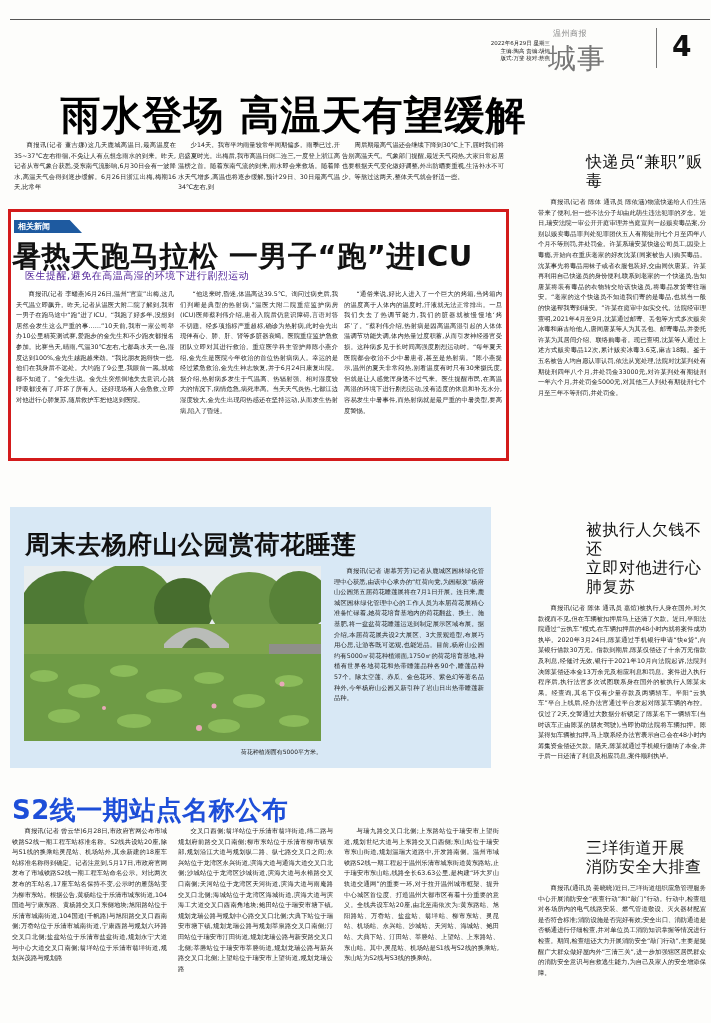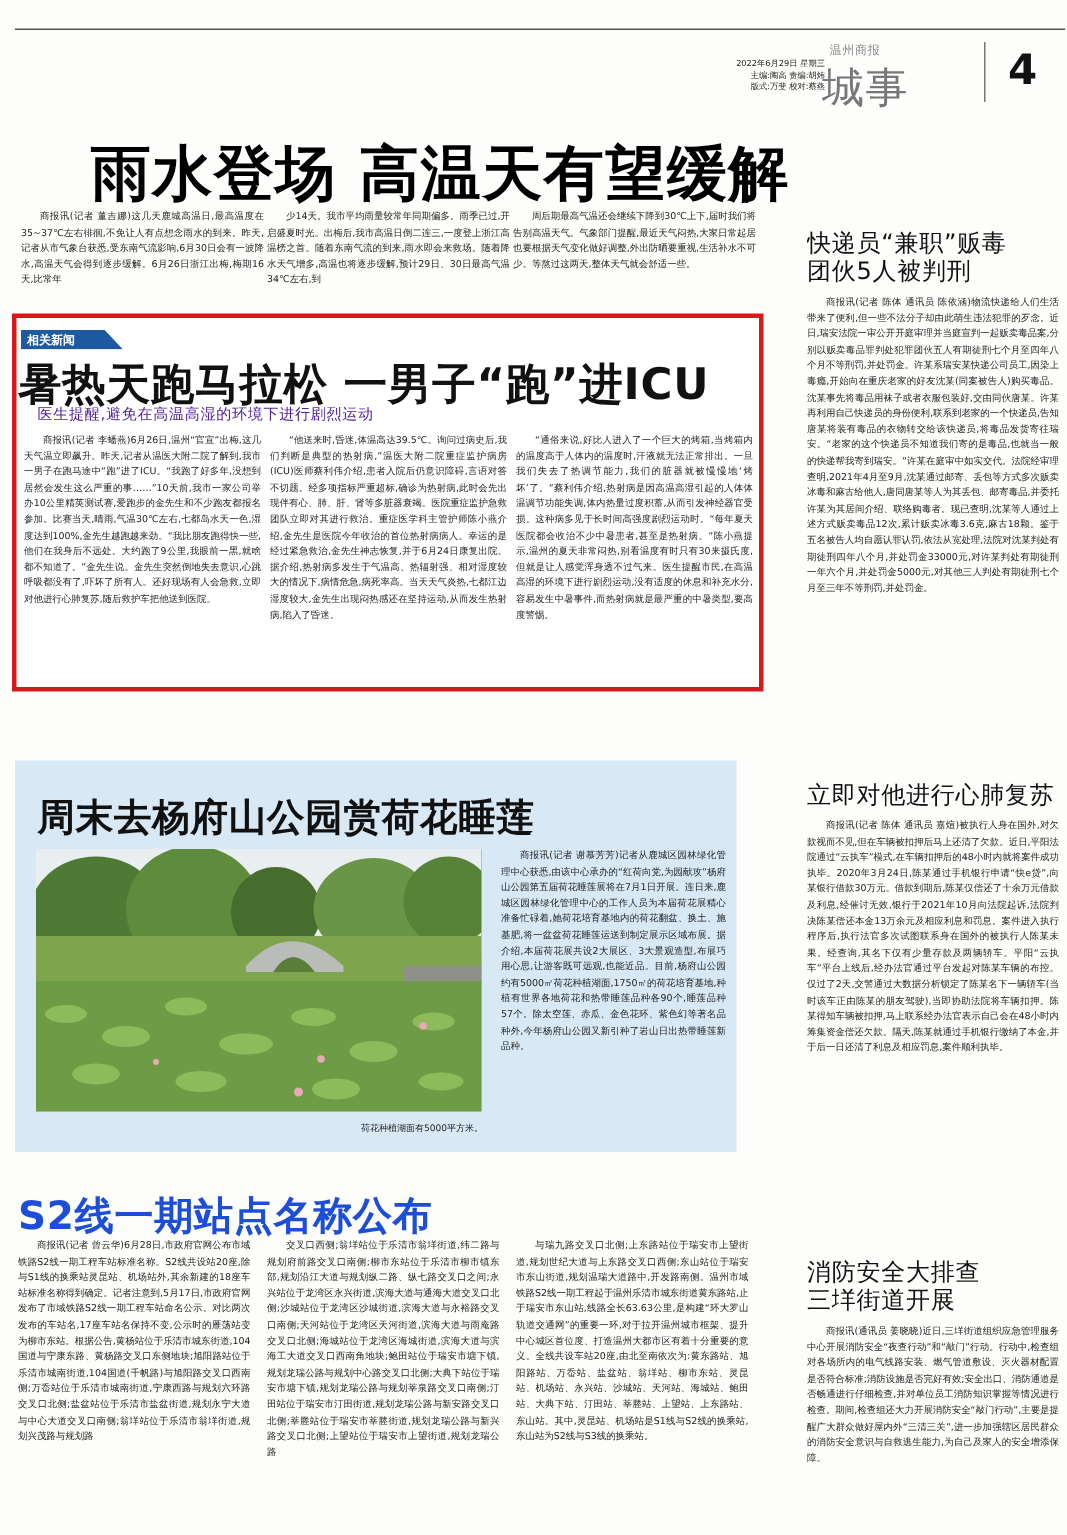--- a/index.html
+++ b/index.html
@@ -30,7 +30,7 @@
   .related-sub { left: 25px; top: 269px; font-size: 10px; color: #4c1d95; letter-spacing: 0.5px; white-space: nowrap; }
   .related-col { top: 289px; width: 158px; height: 168px; overflow: hidden; }
 
-  .side-title { font-size: 16px; font-weight: normal; line-height: 19px; color: #111; letter-spacing: 0.5px; }
+  .side-title { font-size: 16px; font-weight: normal; line-height: 19px; color: #111; letter-spacing: 0.5px; margin-left: 48px; }
   .side-col { left: 538px; width: 168px; overflow: hidden; }
 
   .park-box { left: 10px; top: 507px; width: 481px; height: 261px; background: #d8e8f5; }

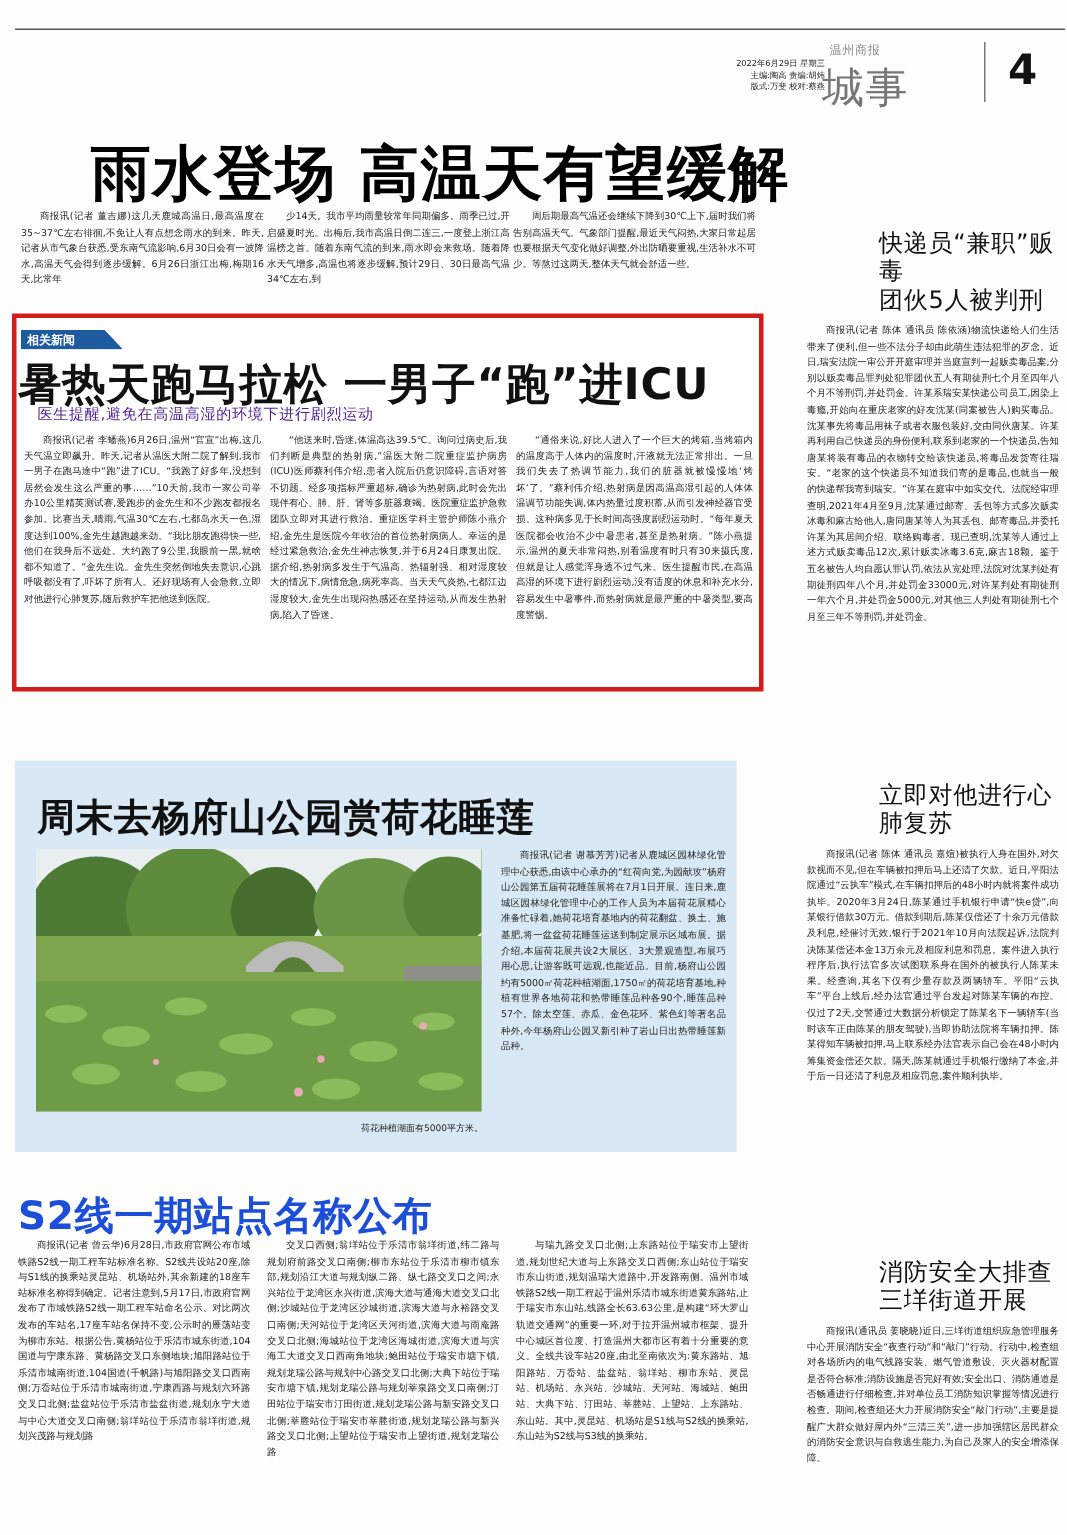--- a/index.html
+++ b/index.html
@@ -71,7 +71,6 @@
 
 <div class="abs side-col" style="top:152px;">
   <div class="side-title">快递员“兼职”贩毒</div>
-  <div class="side-title">团伙5人被判刑</div>
   <div class="col-text" style="margin-top:7px;height:318px;overflow:hidden;">商报讯(记者 陈体 通讯员 陈依涵)物流快递给人们生活带来了便利,但一些不法分子却由此萌生违法犯罪的歹念。近日,瑞安法院一审公开开庭审理并当庭宣判一起贩卖毒品案,分别以贩卖毒品罪判处犯罪团伙五人有期徒刑七个月至四年八个月不等刑罚,并处罚金。许某系瑞安某快递公司员工,因染上毒瘾,开始向在重庆老家的好友沈某(同案被告人)购买毒品。沈某事先将毒品用袜子或者衣服包装好,交由同伙唐某。许某再利用自己快递员的身份便利,联系到老家的一个快递员,告知唐某将装有毒品的衣物转交给该快递员,将毒品发货寄往瑞安。“老家的这个快递员不知道我们寄的是毒品,也就当一般的快递帮我寄到瑞安。”许某在庭审中如实交代。法院经审理查明,2021年4月至9月,沈某通过邮寄、丢包等方式多次贩卖冰毒和麻古给他人,唐同唐某等人为其丢包、邮寄毒品,并委托许某为其居间介绍、联络购毒者。现已查明,沈某等人通过上述方式贩卖毒品12次,累计贩卖冰毒3.6克,麻古18颗。鉴于五名被告人均自愿认罪认罚,依法从宽处理,法院对沈某判处有期徒刑四年八个月,并处罚金33000元,对许某判处有期徒刑一年六个月,并处罚金5000元,对其他三人判处有期徒刑七个月至三年不等刑罚,并处罚金。</div>
 </div>
 <div class="abs side-col" style="top:520px;">

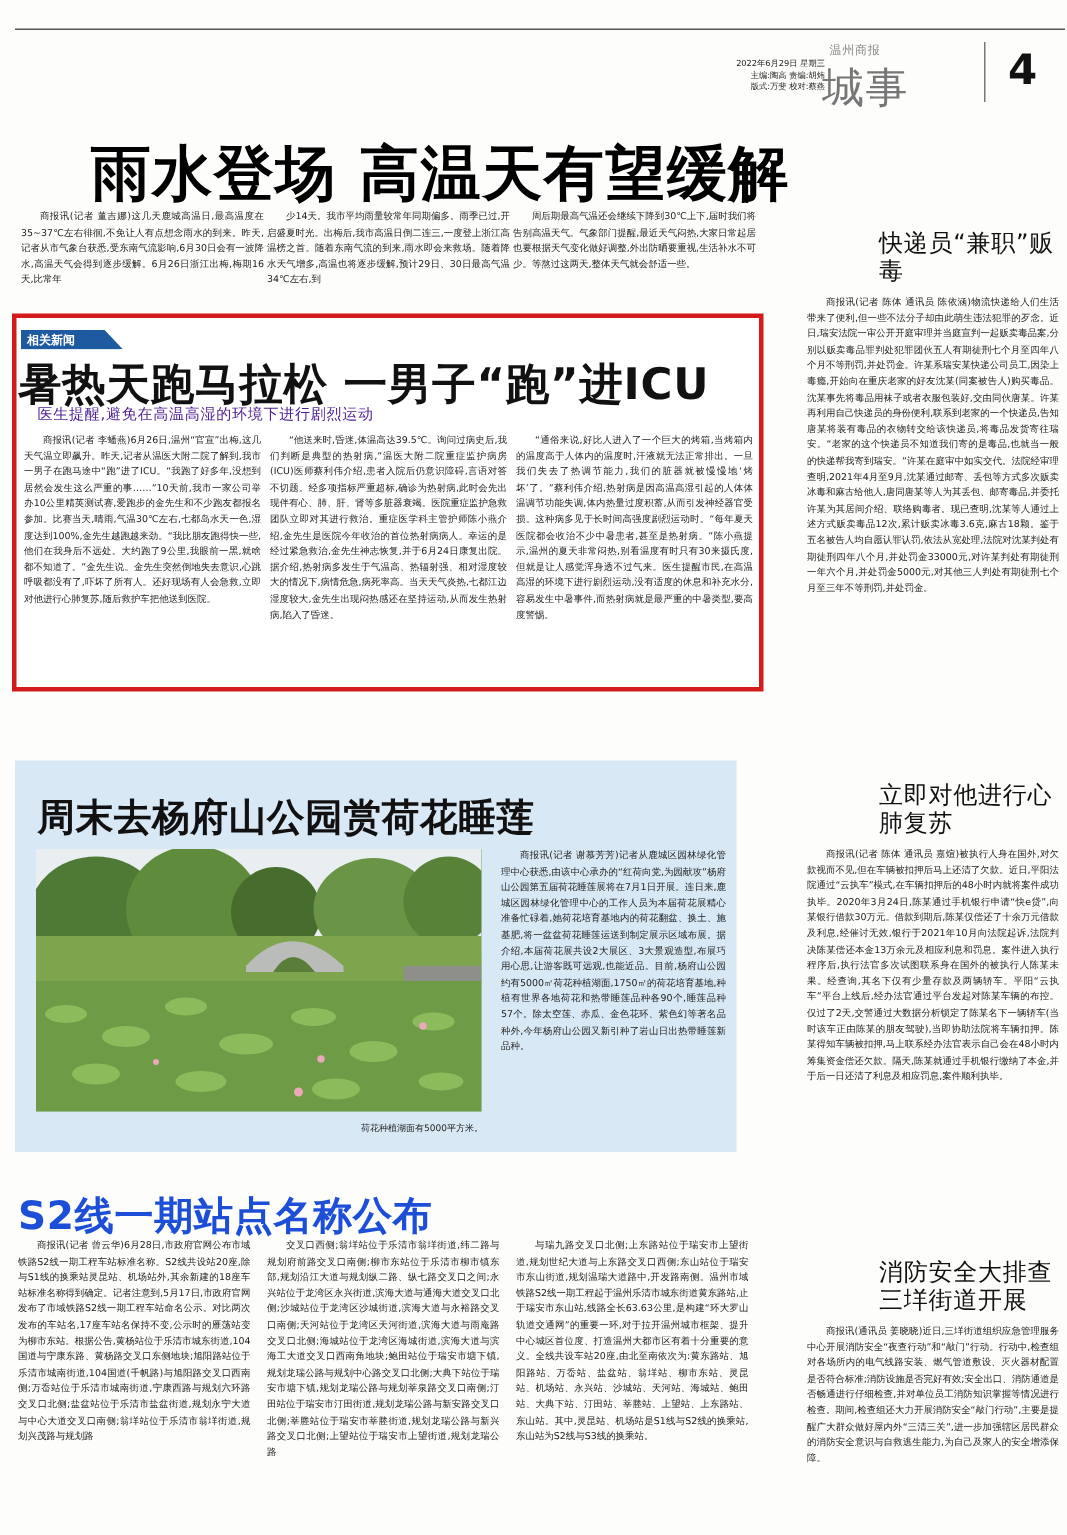--- a/index.html
+++ b/index.html
@@ -74,6 +74,7 @@
   <div class="col-text" style="margin-top:7px;height:318px;overflow:hidden;">商报讯(记者 陈体 通讯员 陈依涵)物流快递给人们生活带来了便利,但一些不法分子却由此萌生违法犯罪的歹念。近日,瑞安法院一审公开开庭审理并当庭宣判一起贩卖毒品案,分别以贩卖毒品罪判处犯罪团伙五人有期徒刑七个月至四年八个月不等刑罚,并处罚金。许某系瑞安某快递公司员工,因染上毒瘾,开始向在重庆老家的好友沈某(同案被告人)购买毒品。沈某事先将毒品用袜子或者衣服包装好,交由同伙唐某。许某再利用自己快递员的身份便利,联系到老家的一个快递员,告知唐某将装有毒品的衣物转交给该快递员,将毒品发货寄往瑞安。“老家的这个快递员不知道我们寄的是毒品,也就当一般的快递帮我寄到瑞安。”许某在庭审中如实交代。法院经审理查明,2021年4月至9月,沈某通过邮寄、丢包等方式多次贩卖冰毒和麻古给他人,唐同唐某等人为其丢包、邮寄毒品,并委托许某为其居间介绍、联络购毒者。现已查明,沈某等人通过上述方式贩卖毒品12次,累计贩卖冰毒3.6克,麻古18颗。鉴于五名被告人均自愿认罪认罚,依法从宽处理,法院对沈某判处有期徒刑四年八个月,并处罚金33000元,对许某判处有期徒刑一年六个月,并处罚金5000元,对其他三人判处有期徒刑七个月至三年不等刑罚,并处罚金。</div>
 </div>
 <div class="abs side-col" style="top:520px;">
+  <div class="side-title">被执行人欠钱不还</div>
   <div class="side-title">立即对他进行心肺复苏</div>
   <div class="col-text" style="margin-top:7px;height:264px;overflow:hidden;">商报讯(记者 陈体 通讯员 嘉煊)被执行人身在国外,对欠款视而不见,但在车辆被扣押后马上还清了欠款。近日,平阳法院通过“云执车”模式,在车辆扣押后的48小时内就将案件成功执毕。2020年3月24日,陈某通过手机银行申请“快e贷”,向某银行借款30万元。借款到期后,陈某仅偿还了十余万元借款及利息,经催讨无效,银行于2021年10月向法院起诉,法院判决陈某偿还本金13万余元及相应利息和罚息。案件进入执行程序后,执行法官多次试图联系身在国外的被执行人陈某未果。经查询,其名下仅有少量存款及两辆轿车。平阳“云执车”平台上线后,经办法官通过平台发起对陈某车辆的布控。仅过了2天,交警通过大数据分析锁定了陈某名下一辆轿车(当时该车正由陈某的朋友驾驶),当即协助法院将车辆扣押。陈某得知车辆被扣押,马上联系经办法官表示自己会在48小时内筹集资金偿还欠款。隔天,陈某就通过手机银行缴纳了本金,并于后一日还清了利息及相应罚息,案件顺利执毕。</div>
 </div>

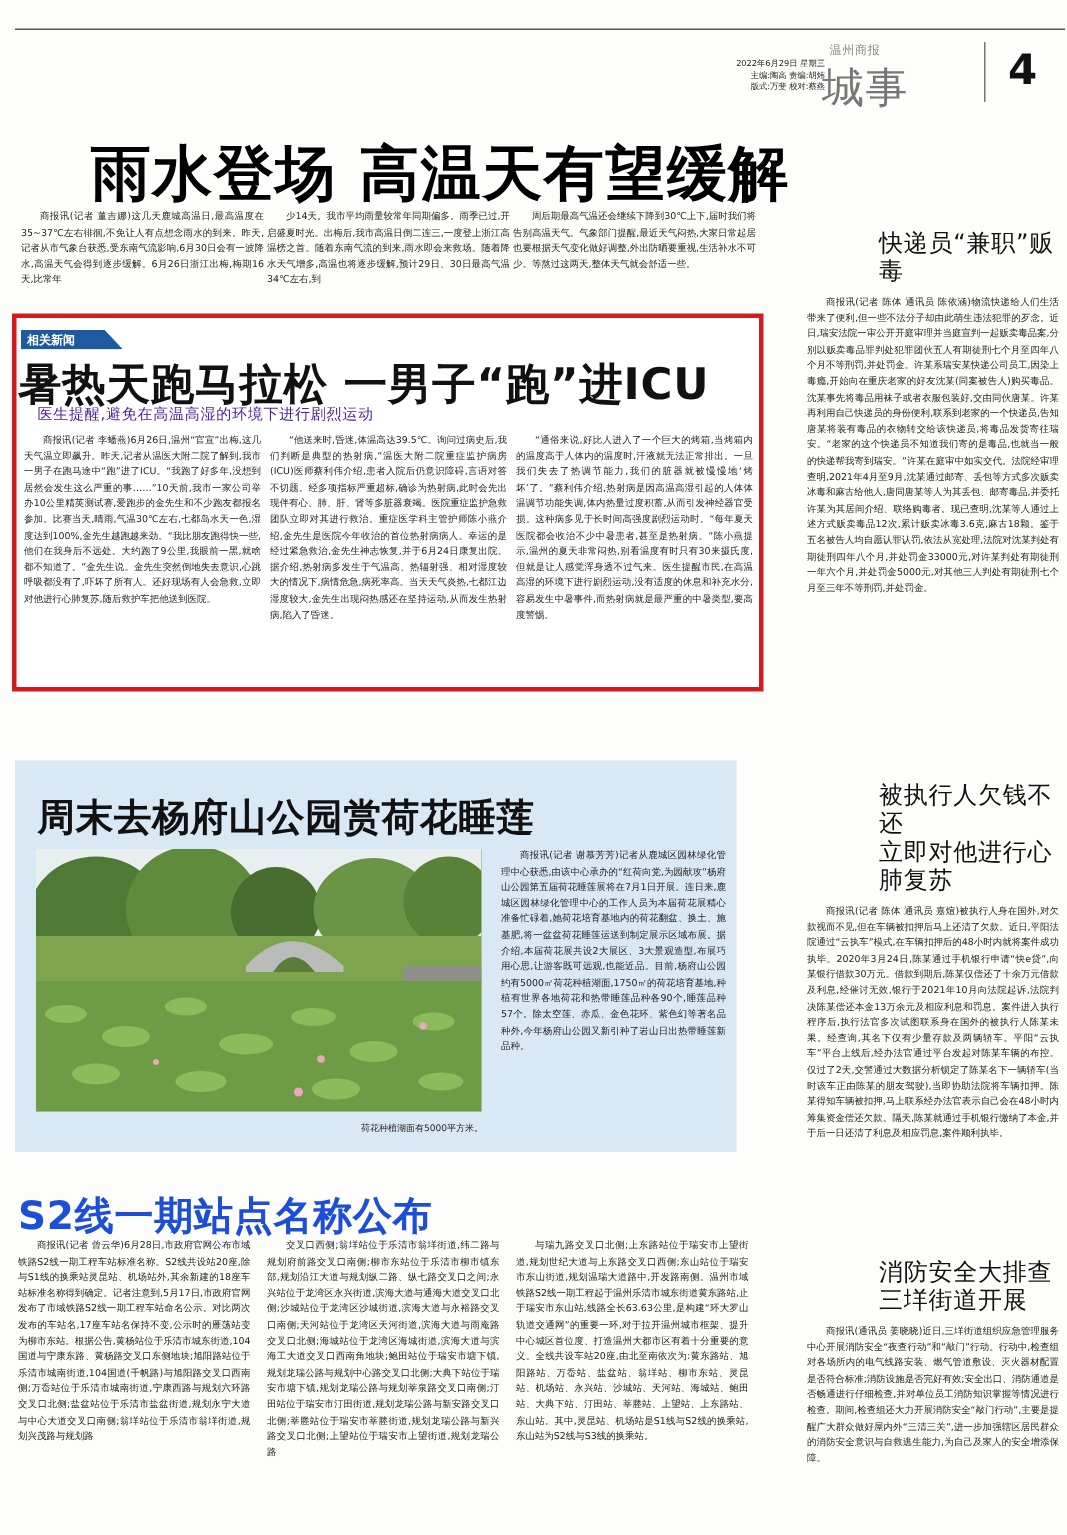--- a/index.html
+++ b/index.html
@@ -79,8 +79,8 @@
   <div class="col-text" style="margin-top:7px;height:264px;overflow:hidden;">商报讯(记者 陈体 通讯员 嘉煊)被执行人身在国外,对欠款视而不见,但在车辆被扣押后马上还清了欠款。近日,平阳法院通过“云执车”模式,在车辆扣押后的48小时内就将案件成功执毕。2020年3月24日,陈某通过手机银行申请“快e贷”,向某银行借款30万元。借款到期后,陈某仅偿还了十余万元借款及利息,经催讨无效,银行于2021年10月向法院起诉,法院判决陈某偿还本金13万余元及相应利息和罚息。案件进入执行程序后,执行法官多次试图联系身在国外的被执行人陈某未果。经查询,其名下仅有少量存款及两辆轿车。平阳“云执车”平台上线后,经办法官通过平台发起对陈某车辆的布控。仅过了2天,交警通过大数据分析锁定了陈某名下一辆轿车(当时该车正由陈某的朋友驾驶),当即协助法院将车辆扣押。陈某得知车辆被扣押,马上联系经办法官表示自己会在48小时内筹集资金偿还欠款。隔天,陈某就通过手机银行缴纳了本金,并于后一日还清了利息及相应罚息,案件顺利执毕。</div>
 </div>
 <div class="abs side-col" style="top:838px;">
+  <div class="side-title">三垟街道开展</div>
   <div class="side-title">消防安全大排查</div>
-  <div class="side-title">三垟街道开展</div>
   <div class="col-text" style="margin-top:7px;height:138px;overflow:hidden;">商报讯(通讯员 姜晓晓)近日,三垟街道组织应急管理服务中心开展消防安全“夜查行动”和“敲门”行动。行动中,检查组对各场所内的电气线路安装、燃气管道敷设、灭火器材配置是否符合标准;消防设施是否完好有效;安全出口、消防通道是否畅通进行仔细检查,并对单位员工消防知识掌握等情况进行检查。期间,检查组还大力开展消防安全“敲门行动”,主要是提醒广大群众做好屋内外“三清三关”,进一步加强辖区居民群众的消防安全意识与自救逃生能力,为自己及家人的安全增添保障。</div>
 </div>
 

